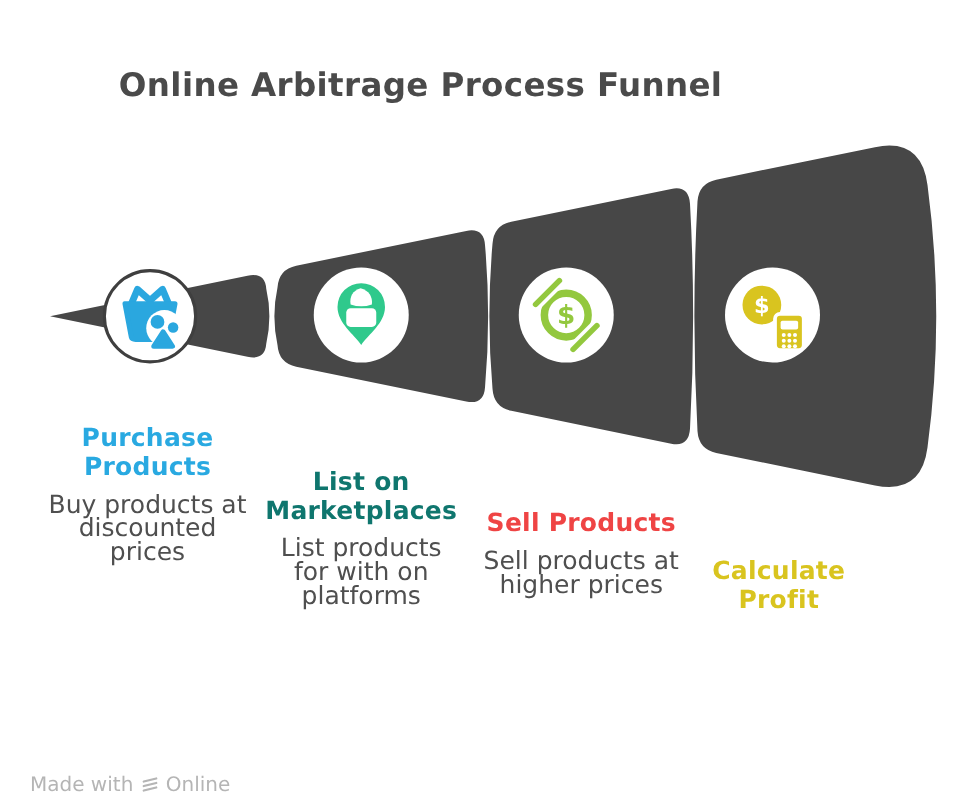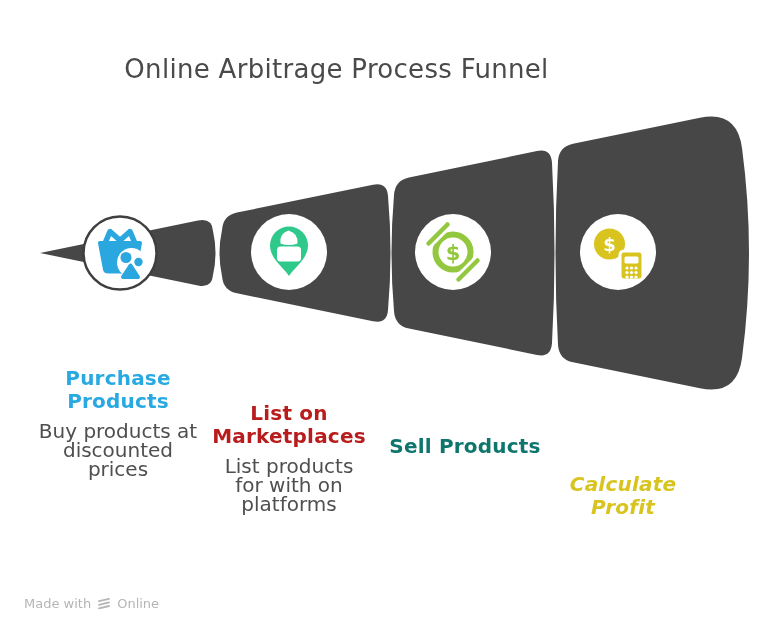--- a/index.html
+++ b/index.html
@@ -6,7 +6,7 @@
   .canvas{position:relative;width:765px;height:636px;background:#ffffff;overflow:hidden;
           font-family:"DejaVu Sans","Liberation Sans",sans-serif;}
   .page-title{position:absolute;top:54px;left:0;width:673px;text-align:center;
-              font-size:26px;font-weight:400;color:#4a4a4a;letter-spacing:.3px;}
+              font-size:26px;font-weight:700;color:#4a4a4a;letter-spacing:.3px;}
   .funnel-svg{position:absolute;top:0;left:0;}
   .stage{position:absolute;text-align:center;margin-top:28px;}
   .stage h2{margin:0;font-size:20px;font-weight:700;line-height:23px;letter-spacing:.2px;}

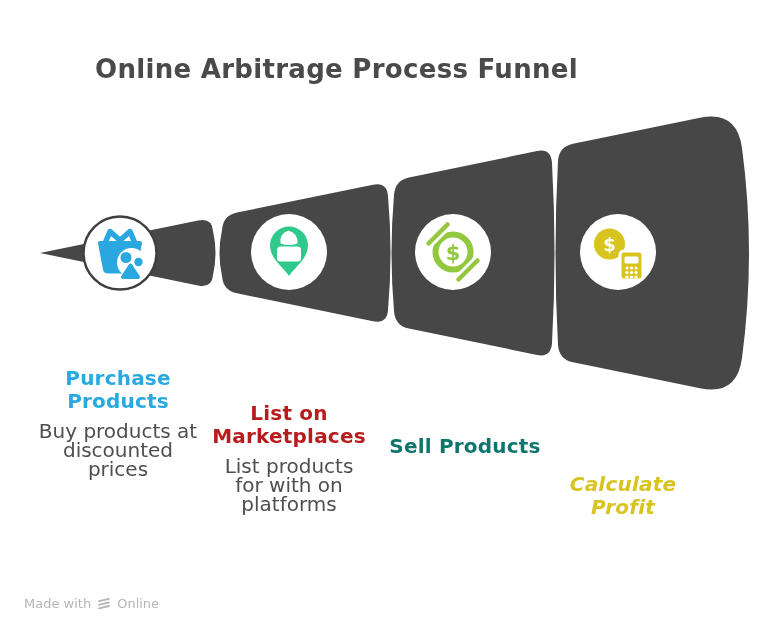--- a/index.html
+++ b/index.html
@@ -8,7 +8,7 @@
   .page-title{position:absolute;top:54px;left:0;width:673px;text-align:center;
               font-size:26px;font-weight:700;color:#4a4a4a;letter-spacing:.3px;}
   .funnel-svg{position:absolute;top:0;left:0;}
-  .stage{position:absolute;text-align:center;margin-top:28px;}
+  .stage{position:absolute;text-align:center;}
   .stage h2{margin:0;font-size:20px;font-weight:700;line-height:23px;letter-spacing:.2px;}
   .stage p{margin:9px 0 0 0;font-size:20px;line-height:19px;color:#4f4f4f;}
   #stage-1{left:38px;top:339px;width:160px;}

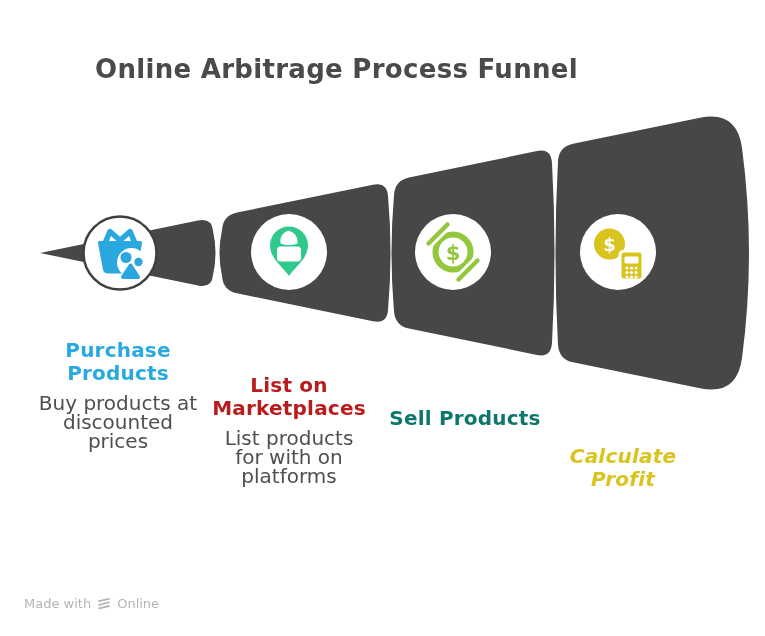--- a/index.html
+++ b/index.html
@@ -16,7 +16,7 @@
   #stage-3{left:380px;top:407px;width:170px;}
   #stage-4{left:537px;top:445px;width:172px;font-style:italic;}
   #stage-1 h2{color:#29a9e1;}
-  #stage-2 h2{color:#b91c1c;}
+  #stage-2 h2{color:#0f766e;}
   #stage-3 h2{color:#0f766e;}
   #stage-4 h2{color:#d9c41f;}
   .watermark{position:absolute;left:24px;top:596px;display:flex;align-items:center;gap:6px;

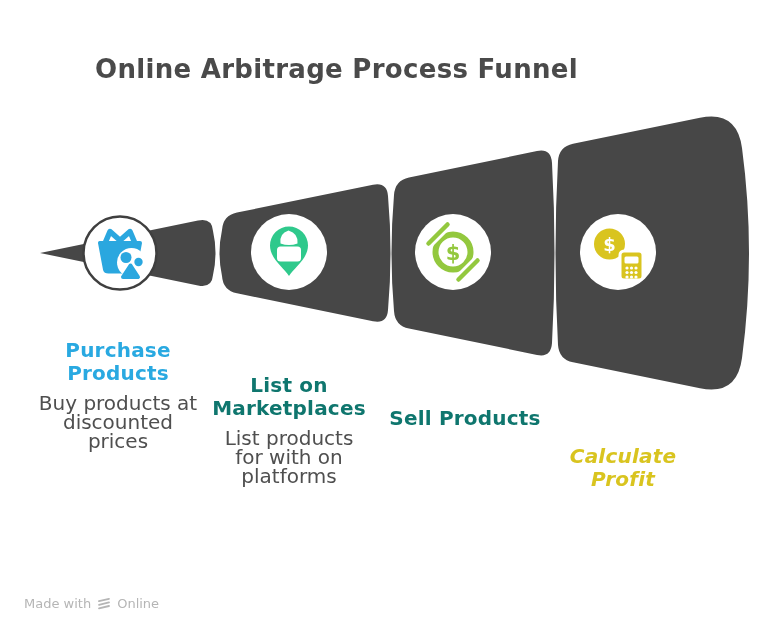--- a/index.html
+++ b/index.html
@@ -17,7 +17,7 @@
   #stage-4{left:537px;top:445px;width:172px;font-style:italic;}
   #stage-1 h2{color:#29a9e1;}
   #stage-2 h2{color:#0f766e;}
-  #stage-3 h2{color:#0f766e;}
+  #stage-3 h2{color:#ef4444;}
   #stage-4 h2{color:#d9c41f;}
   .watermark{position:absolute;left:24px;top:596px;display:flex;align-items:center;gap:6px;
              color:#b5b5b5;font-size:13px;}

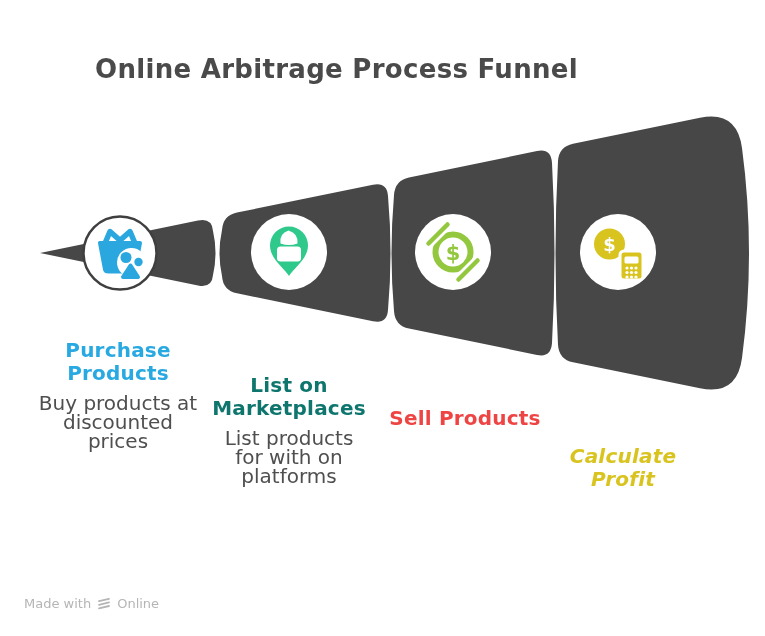--- a/index.html
+++ b/index.html
@@ -99,6 +99,7 @@
   </div>
   <div class="stage" id="stage-3">
     <h2>Sell Products</h2>
+    <p>Sell products at higher prices</p>
   </div>
   <div class="stage" id="stage-4">
     <h2>Calculate Profit</h2>

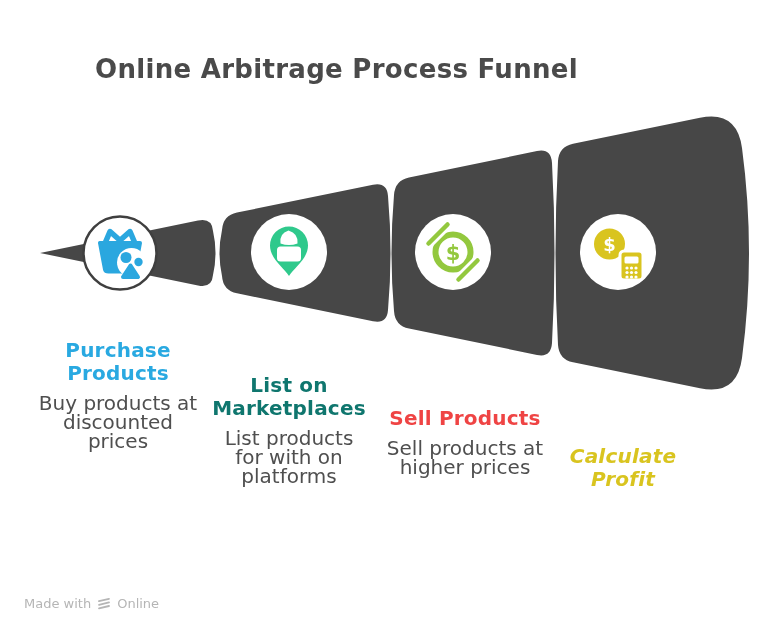--- a/index.html
+++ b/index.html
@@ -14,7 +14,7 @@
   #stage-1{left:38px;top:339px;width:160px;}
   #stage-2{left:208px;top:374px;width:162px;}
   #stage-3{left:380px;top:407px;width:170px;}
-  #stage-4{left:537px;top:445px;width:172px;font-style:italic;}
+  #stage-4{left:537px;top:445px;width:172px;}
   #stage-1 h2{color:#29a9e1;}
   #stage-2 h2{color:#0f766e;}
   #stage-3 h2{color:#ef4444;}

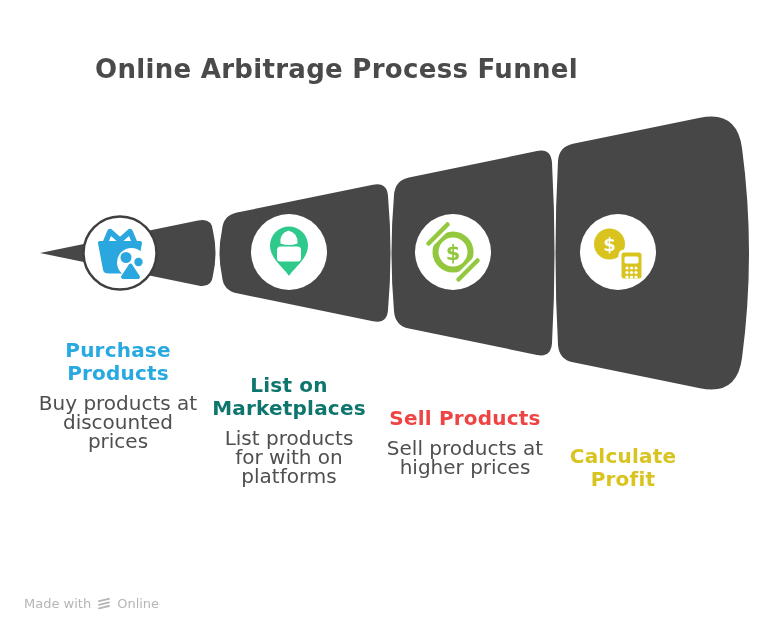--- a/index.html
+++ b/index.html
@@ -19,8 +19,8 @@
   #stage-2 h2{color:#0f766e;}
   #stage-3 h2{color:#ef4444;}
   #stage-4 h2{color:#d9c41f;}
-  .watermark{position:absolute;left:24px;top:596px;display:flex;align-items:center;gap:6px;
-             color:#b5b5b5;font-size:13px;}
+  .watermark{position:absolute;left:24px;top:618px;display:flex;align-items:center;gap:6px;
+             color:#b5b5b5;font-size:16px;}
   .watermark .napkin-glyph{display:inline-block;}
 </style>
 </head>

